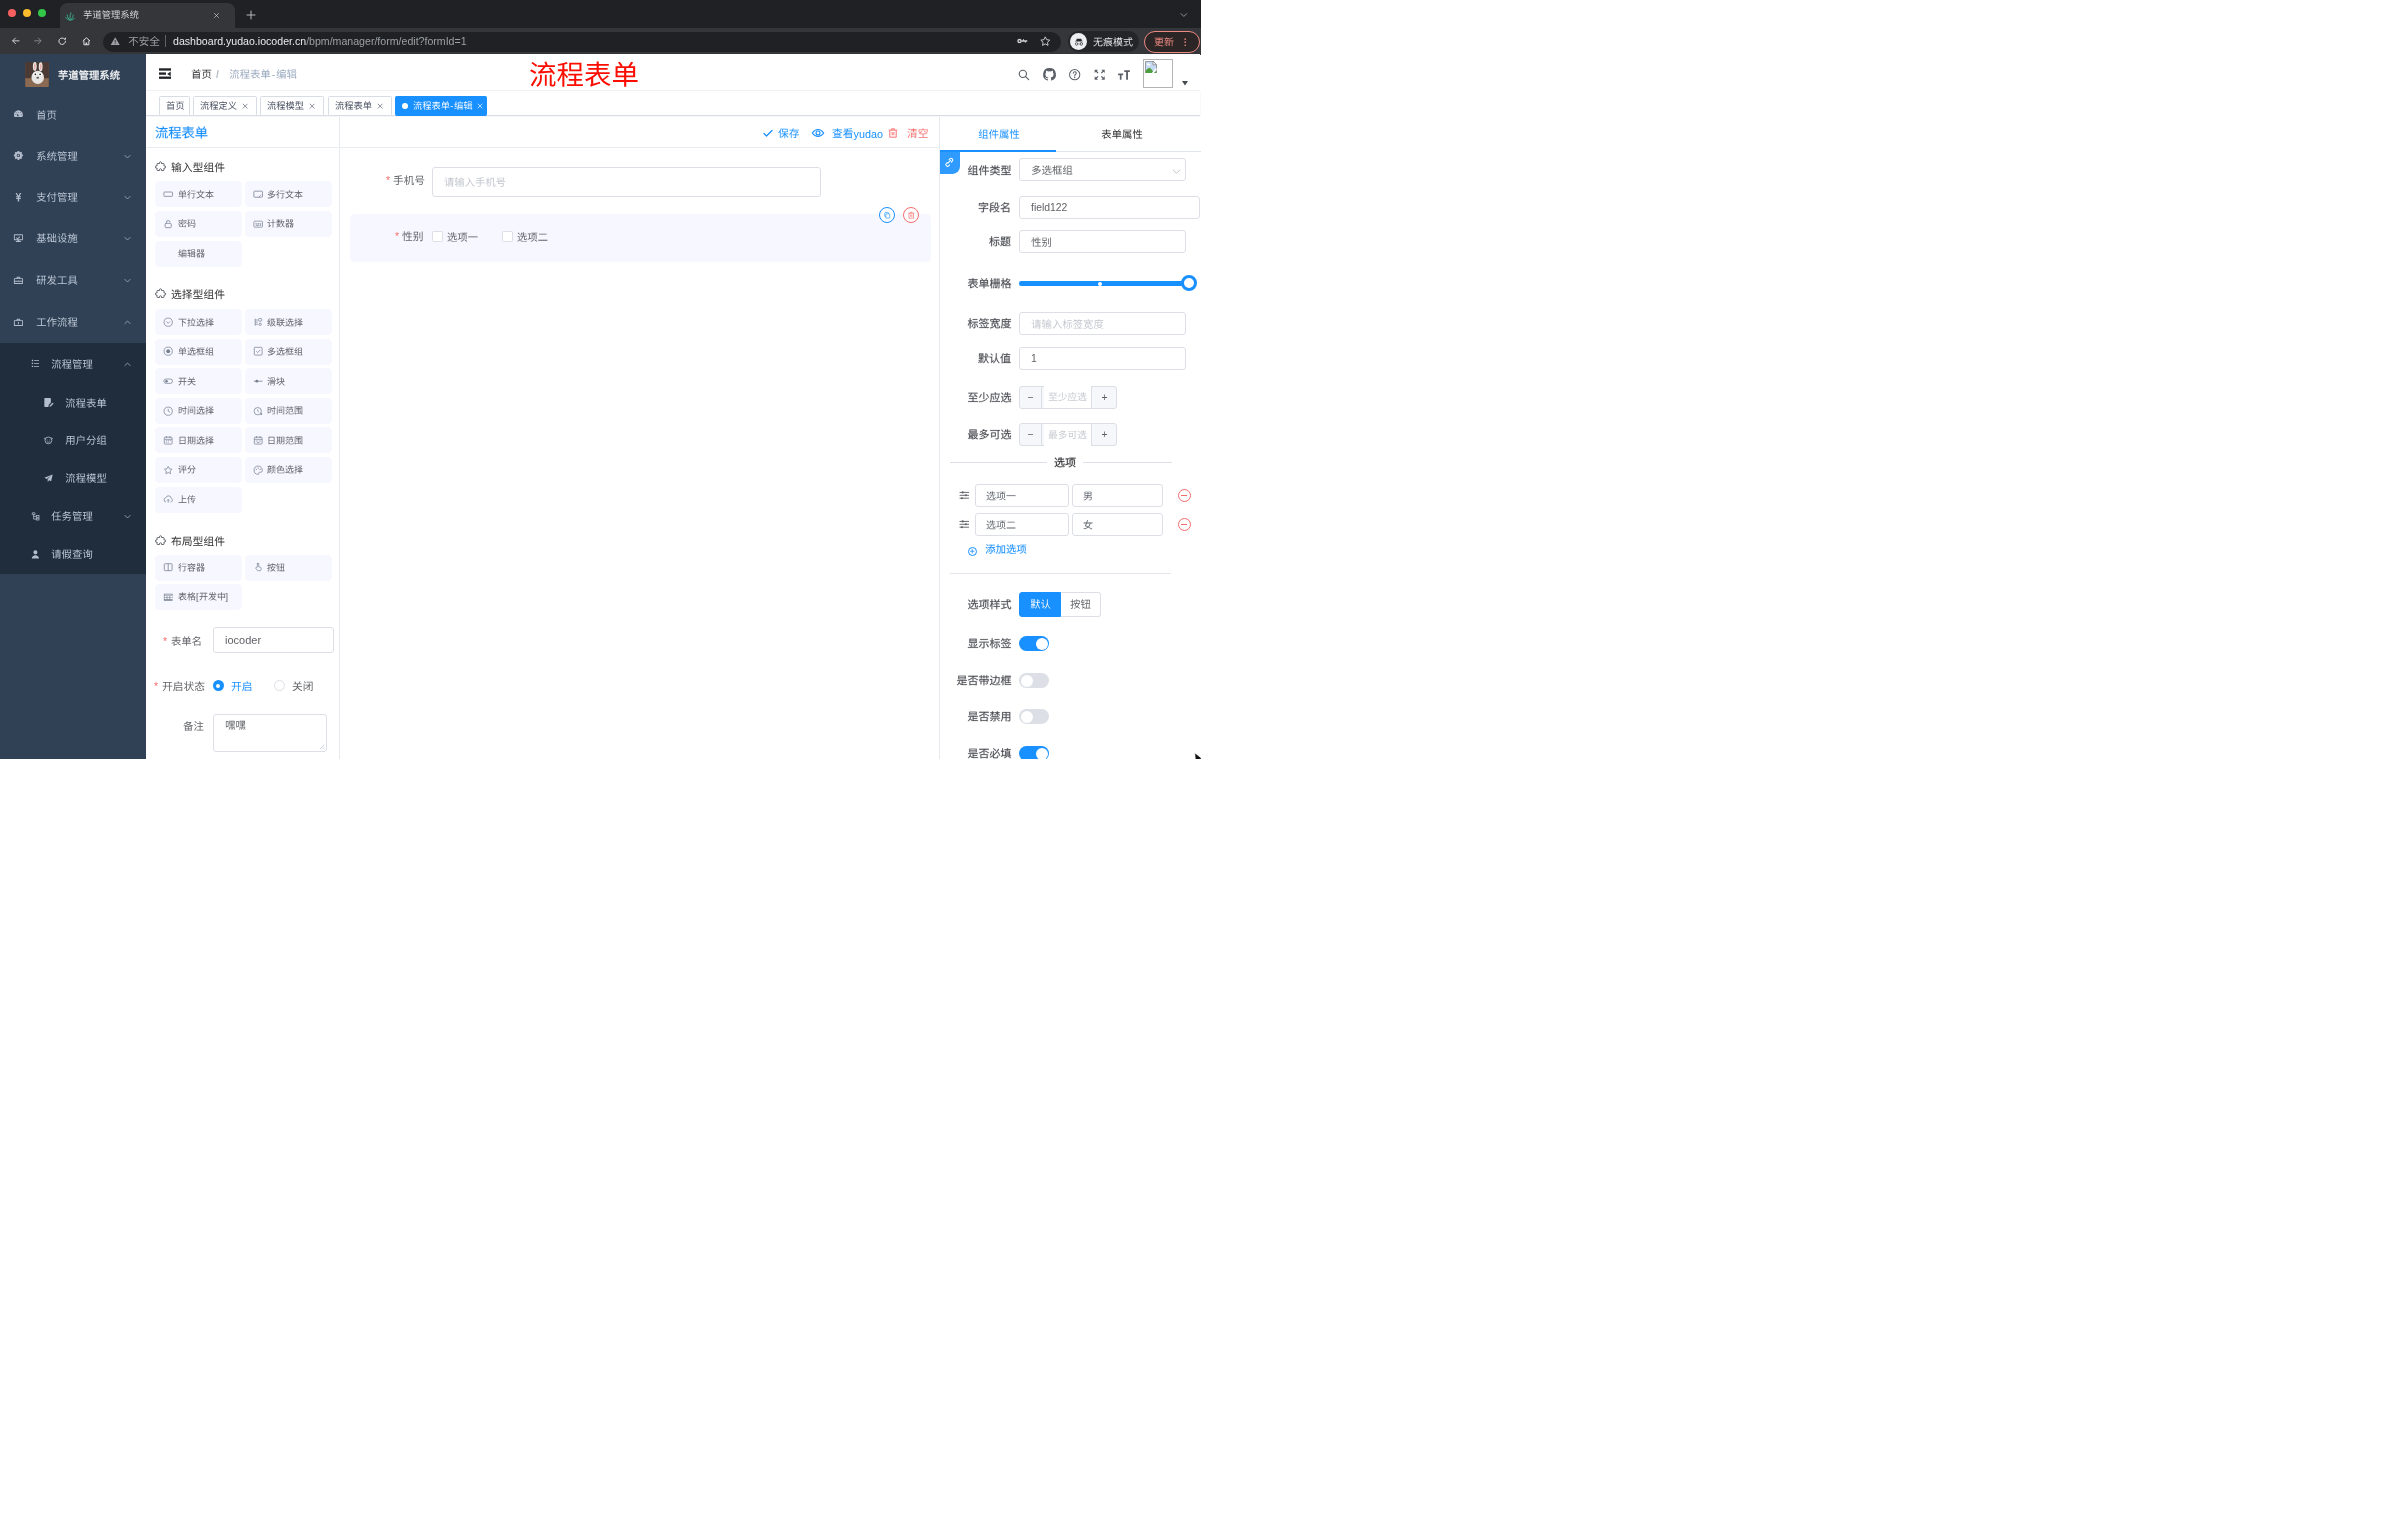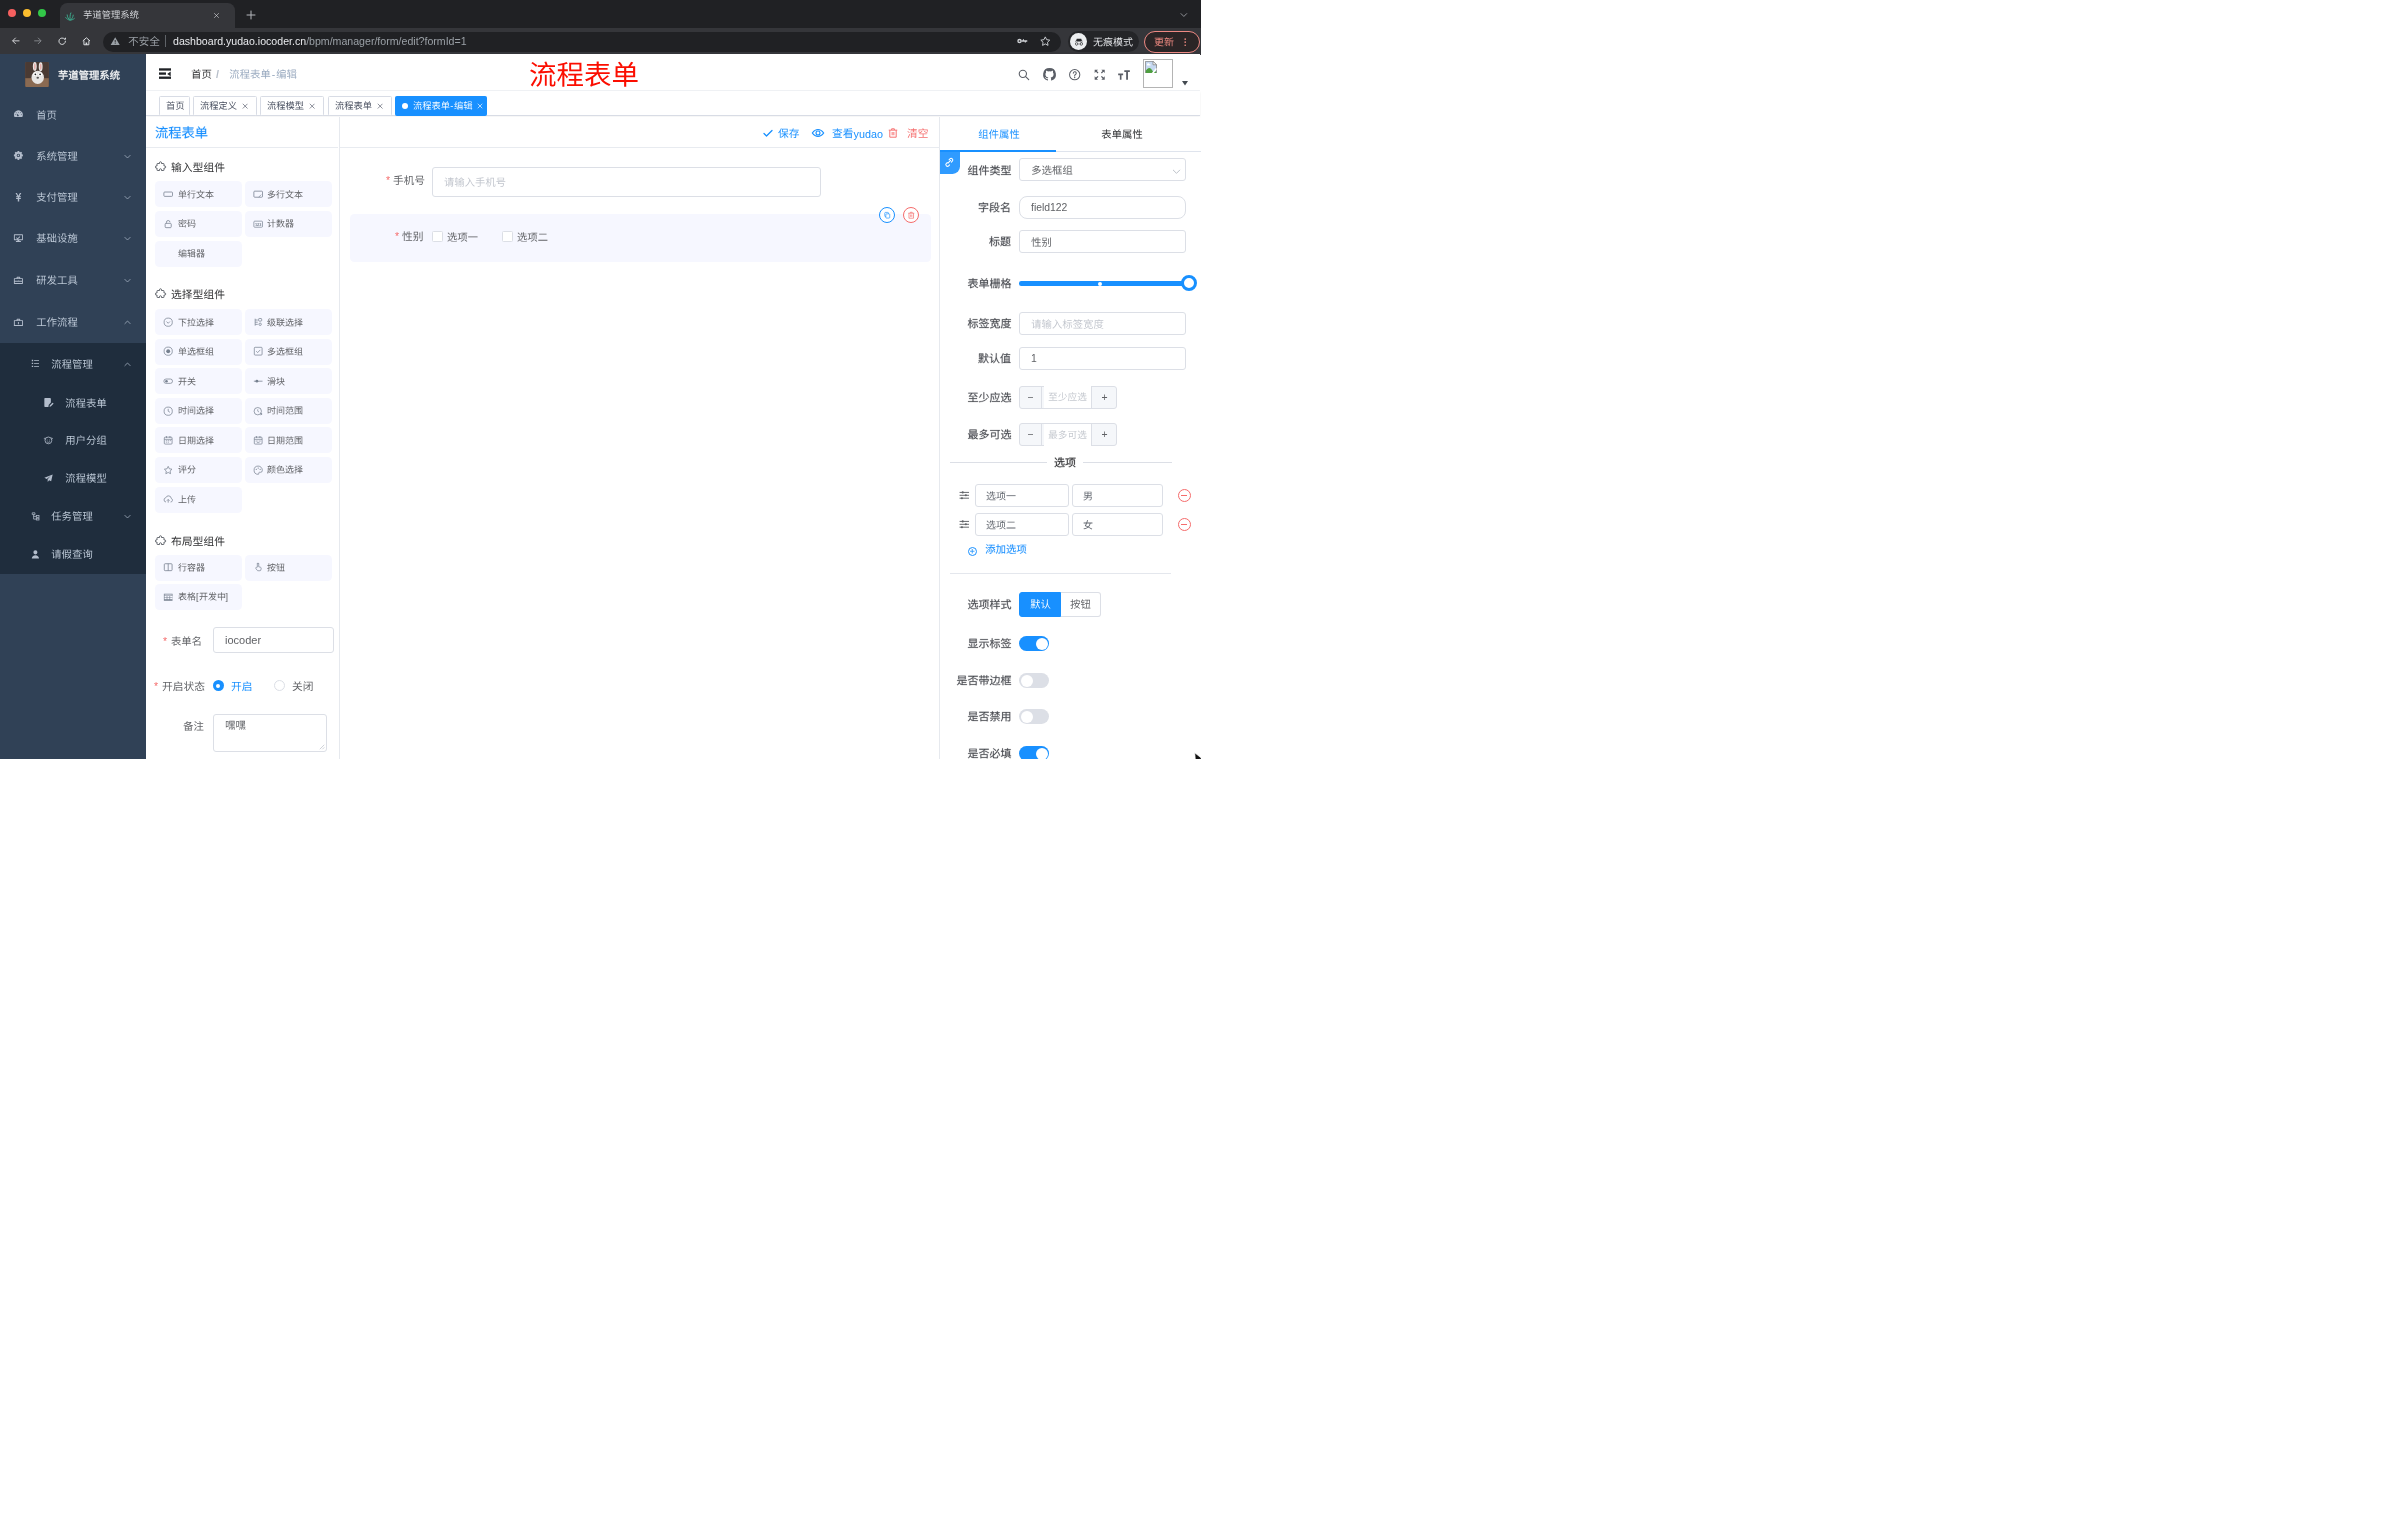--- a/index.html
+++ b/index.html
@@ -1201,7 +1201,7 @@
       </g>
     </svg>
   </div>
-<div class="abs" style="left:1019px;top:196px;width:167px;height:23.4px;border:0.7px solid #dcdfe6;border-radius:8px">
+<div class="abs" style="left:1019px;top:196px;width:181px;height:23.4px;border:0.7px solid #dcdfe6;border-radius:3px">
     <div class="row" style="height:100%;padding-left:11px">
       <span style="font-size:10.4px;color:#606266">field122</span>
     </div>

